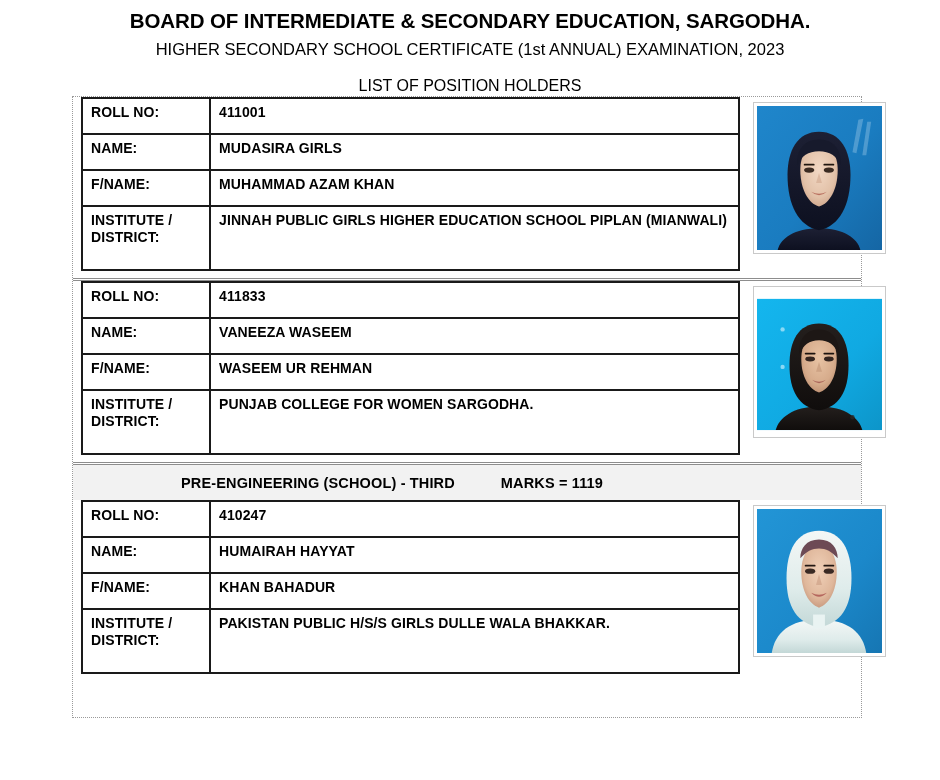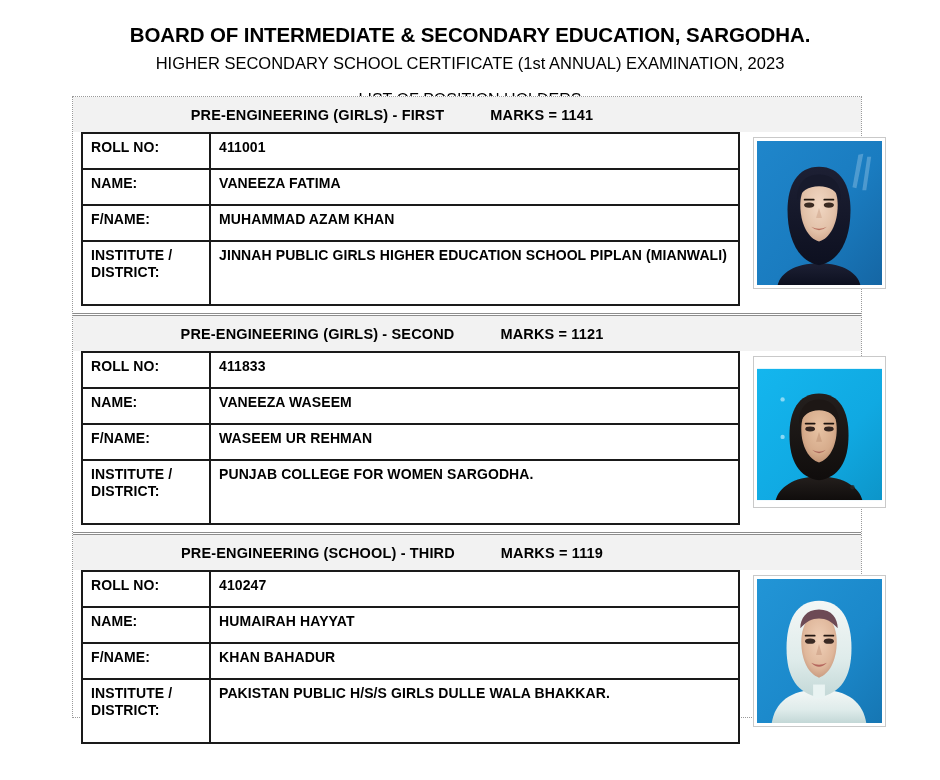--- a/index.html
+++ b/index.html
@@ -18,7 +18,7 @@
   
   .doc-header {
     text-align: center;
-    padding-top: 23px;
+    padding-top: 9px;
   }
   .board-title {
     font-size: 20.5px;

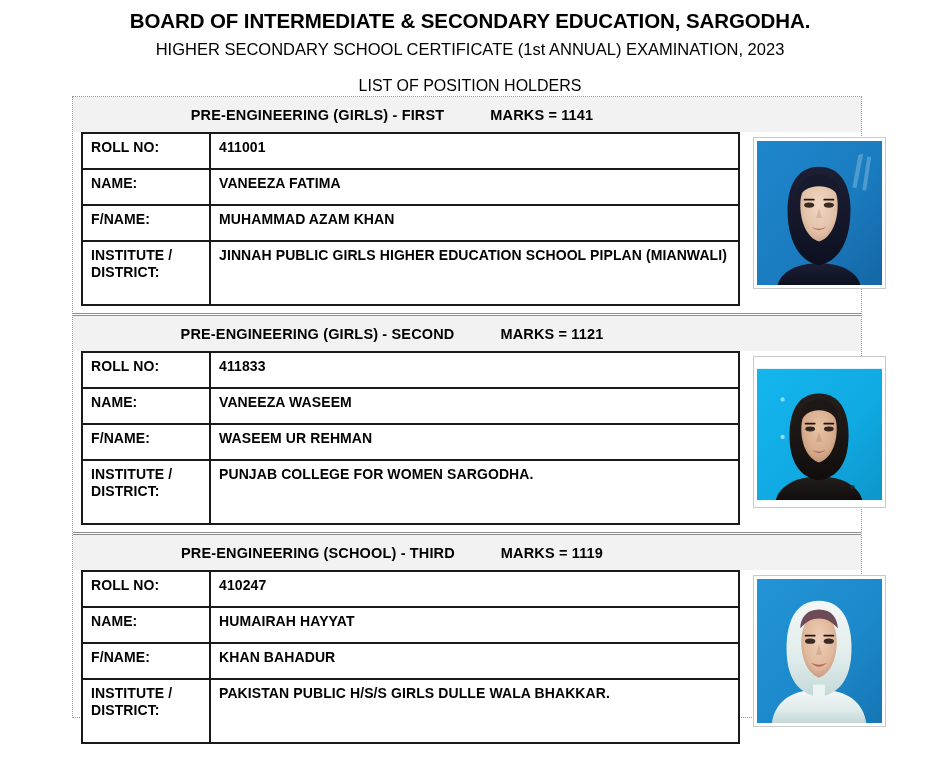--- a/index.html
+++ b/index.html
@@ -136,10 +136,6 @@
 <div class="sheet">
 
   <div class="section">
-    <div class="cat-bar">
-      <span>PRE-ENGINEERING (GIRLS) - FIRST</span>
-      <span>MARKS = 1141</span>
-    </div>
     <div class="sec-body">
       <table class="rec">
         <tbody>

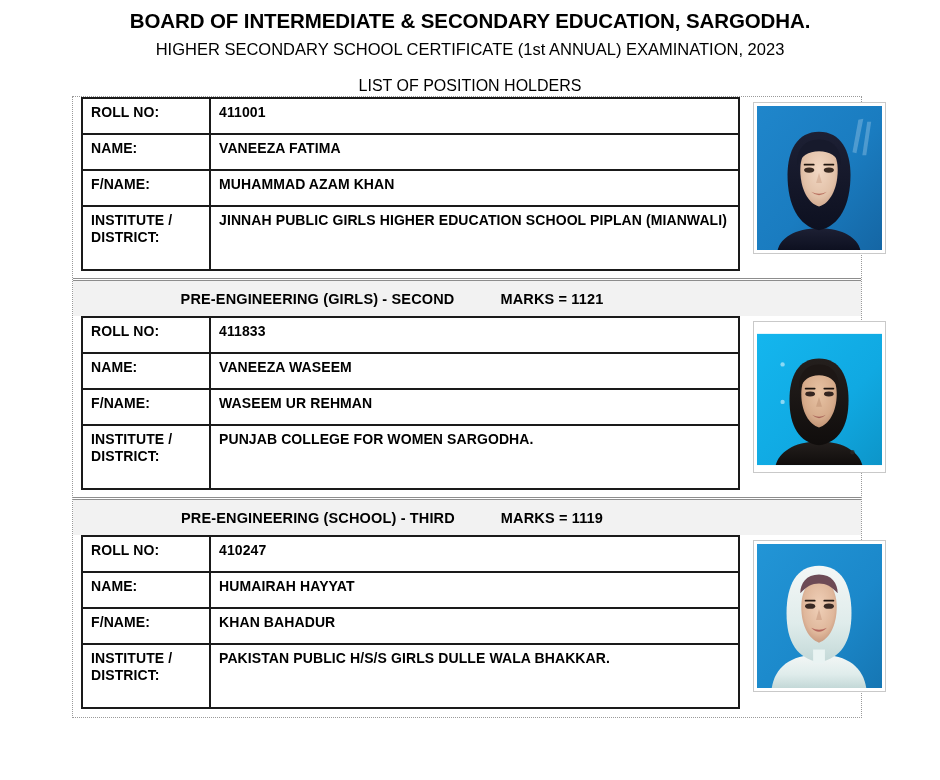--- a/index.html
+++ b/index.html
@@ -145,7 +145,7 @@
         </tr>
         <tr class="r-name">
           <td class="lbl">NAME:</td>
-          <td class="val">VANEEZA FATIMA</td>
+          <td class="val">MUDASIRA GIRLS</td>
         </tr>
         <tr class="r-fname">
           <td class="lbl">F/NAME:</td>

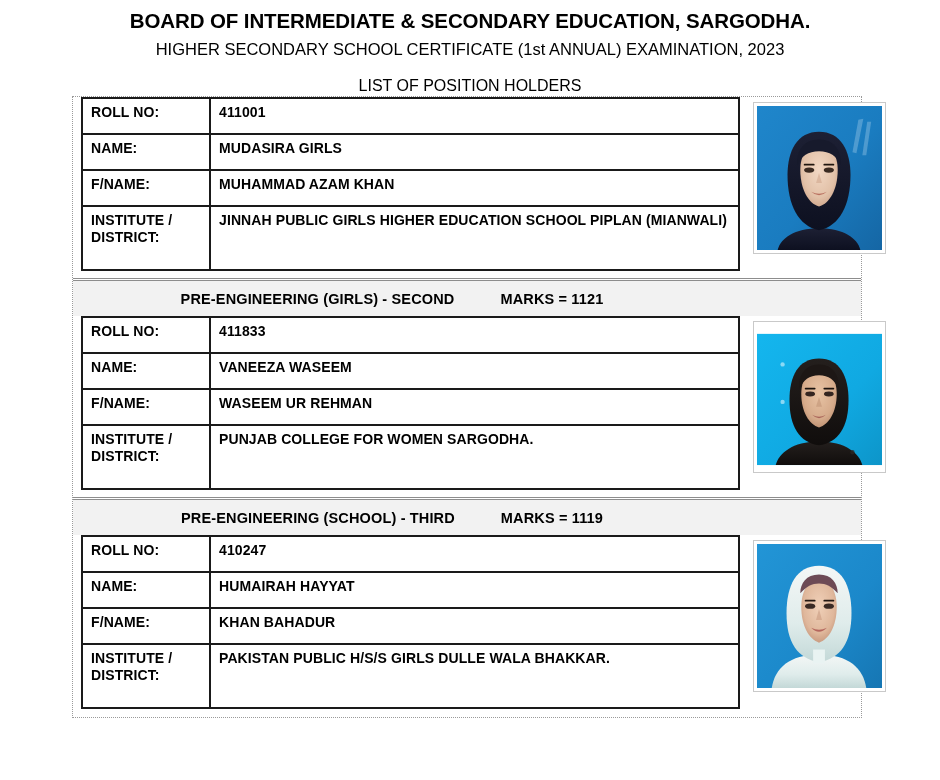--- a/index.html
+++ b/index.html
@@ -200,10 +200,6 @@
   </div>
 
   <div class="section">
-    <div class="cat-bar">
-      <span>PRE-ENGINEERING (GIRLS) - SECOND</span>
-      <span>MARKS = 1121</span>
-    </div>
     <div class="sec-body">
       <table class="rec">
         <tbody>

